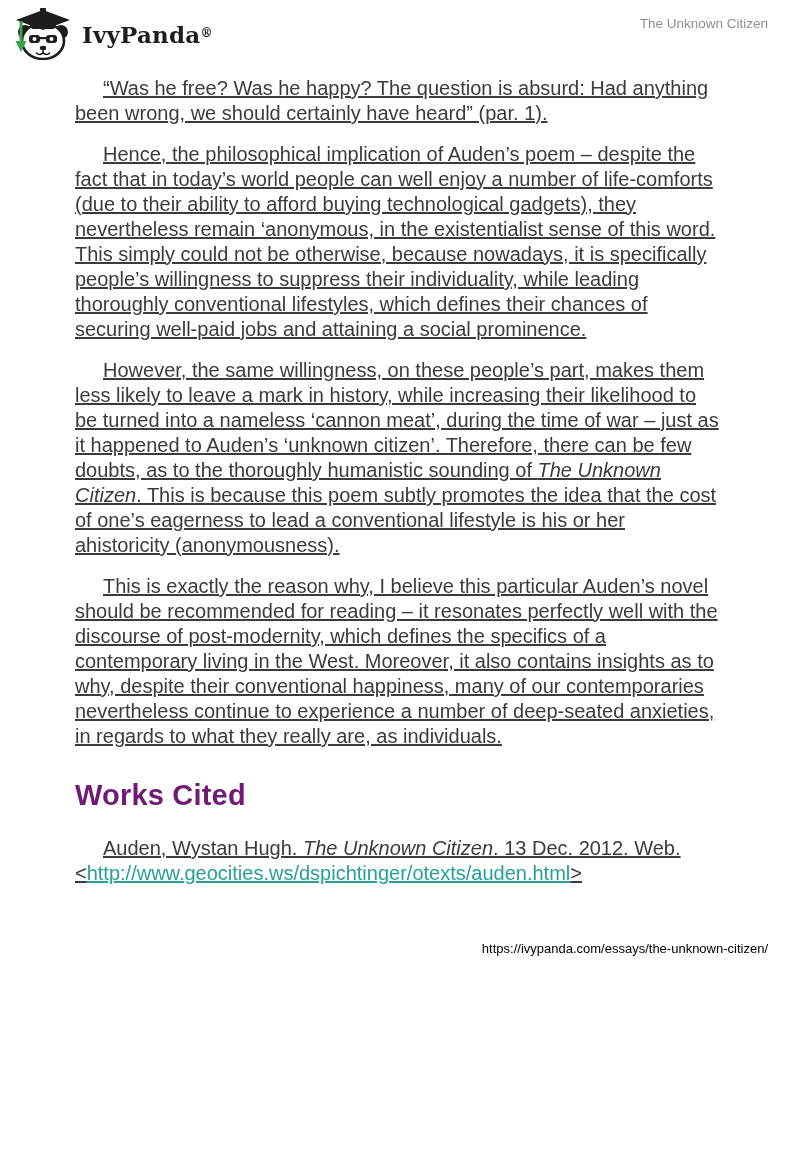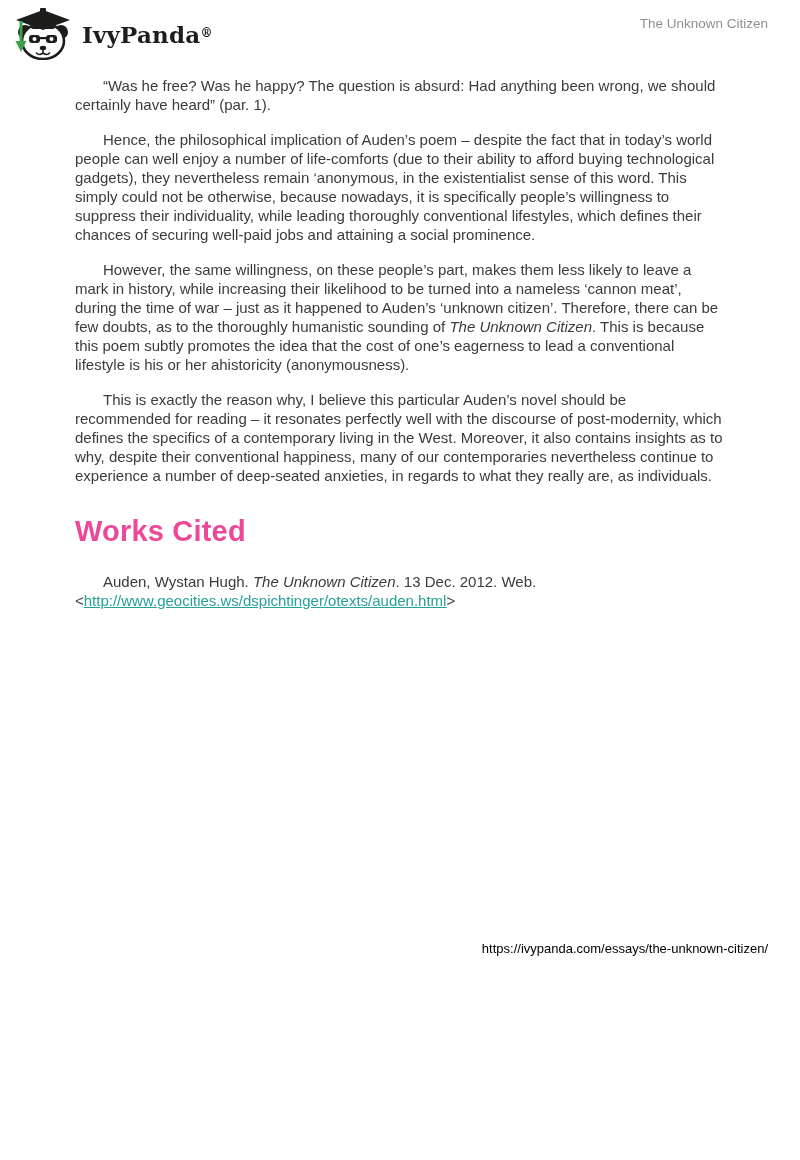--- a/index.html
+++ b/index.html
@@ -46,11 +46,12 @@
     padding: 14px 77px 0 75px;
   }
   .content p {
-    font-size: 15px;
-    line-height: 19px;
+    font-size: 20px;
+    line-height: 25px;
     color: #3b3b3b;
     text-indent: 28px;
     margin-bottom: 16px;
+    text-decoration: underline;
   }
   .works-cited-heading {
     font-size: 29px;

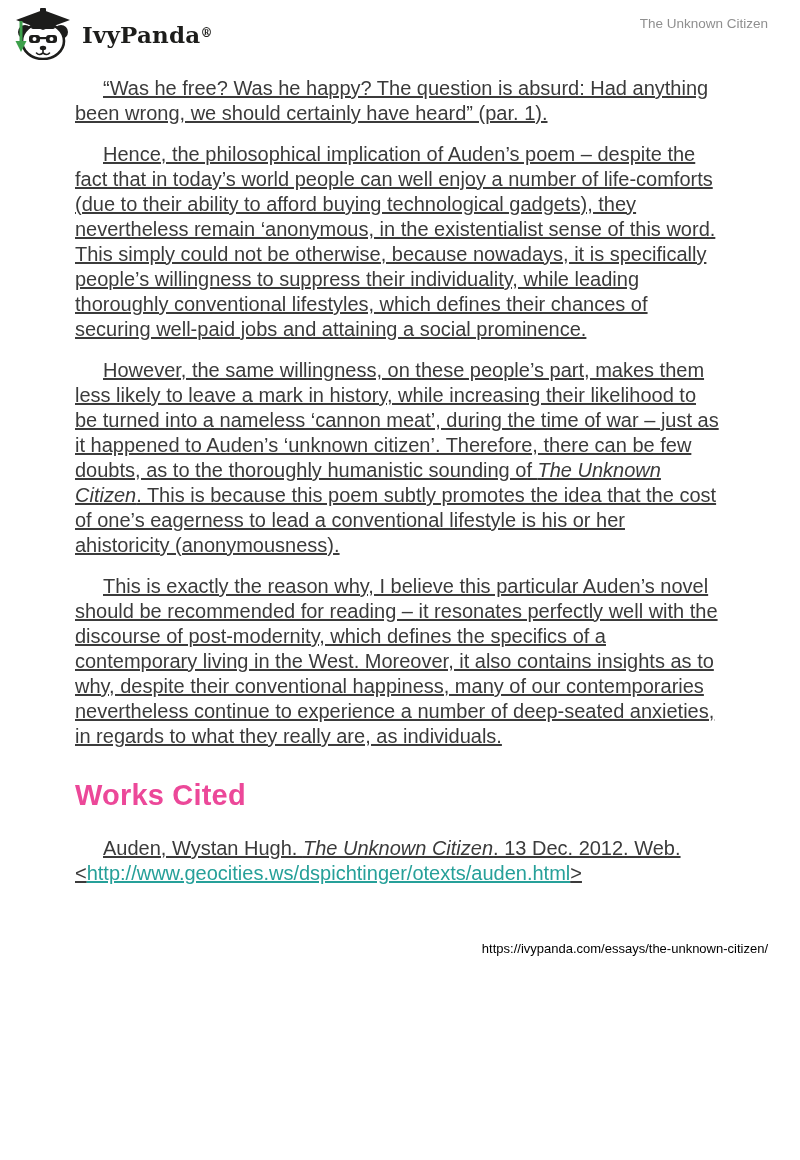--- a/index.html
+++ b/index.html
@@ -56,7 +56,7 @@
   .works-cited-heading {
     font-size: 29px;
     font-weight: bold;
-    color: #ec4899;
+    color: #701a75;
     margin: 30px 0 24px 0;
     letter-spacing: 0.2px;
   }

